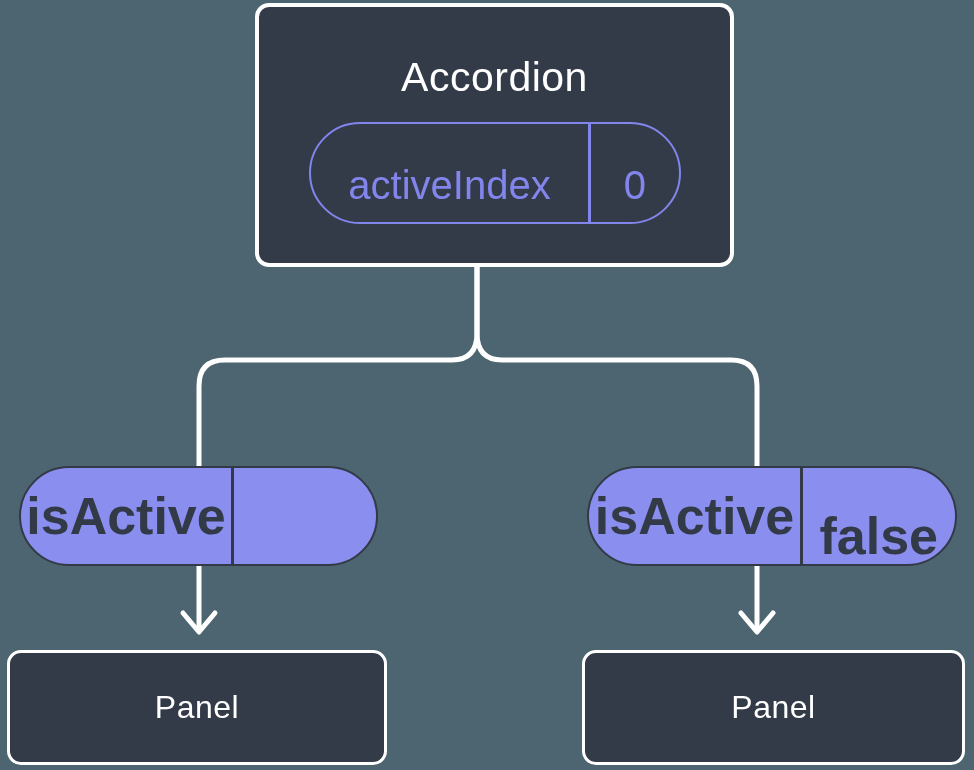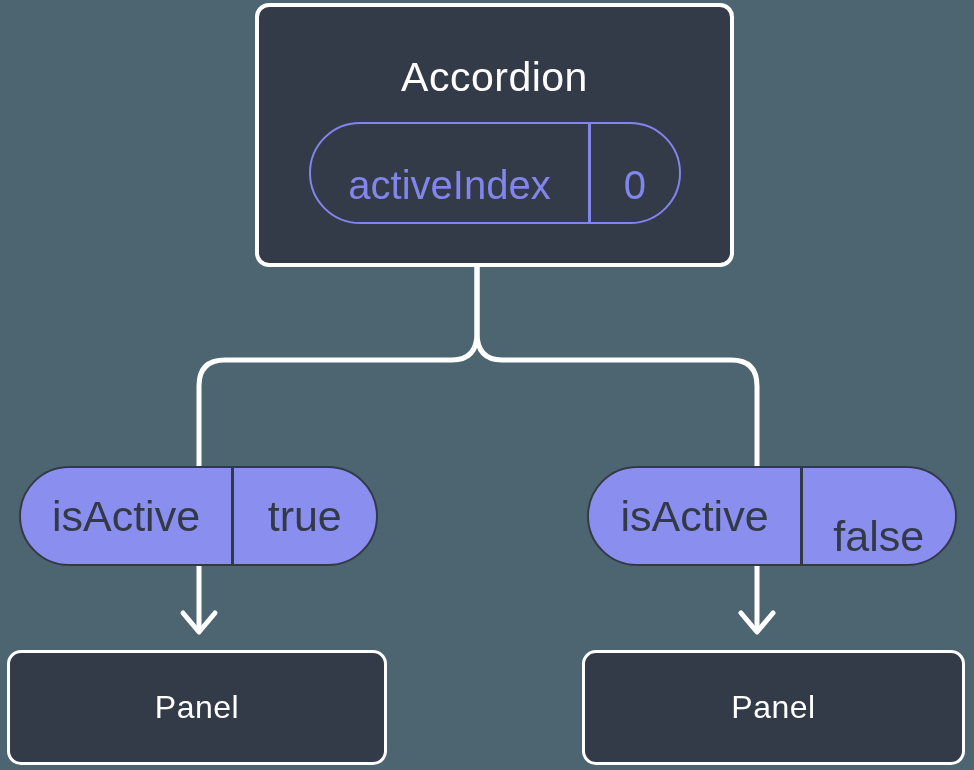--- a/index.html
+++ b/index.html
@@ -87,8 +87,9 @@
     display: flex;
     align-items: stretch;
     color: var(--pill-dark, #333A47);
-    font-size: 43px;
+    font-size: 52px;
     z-index: 2;
+    font-weight: bold;
   }
   .prop-pill .pill-section {
     display: flex;

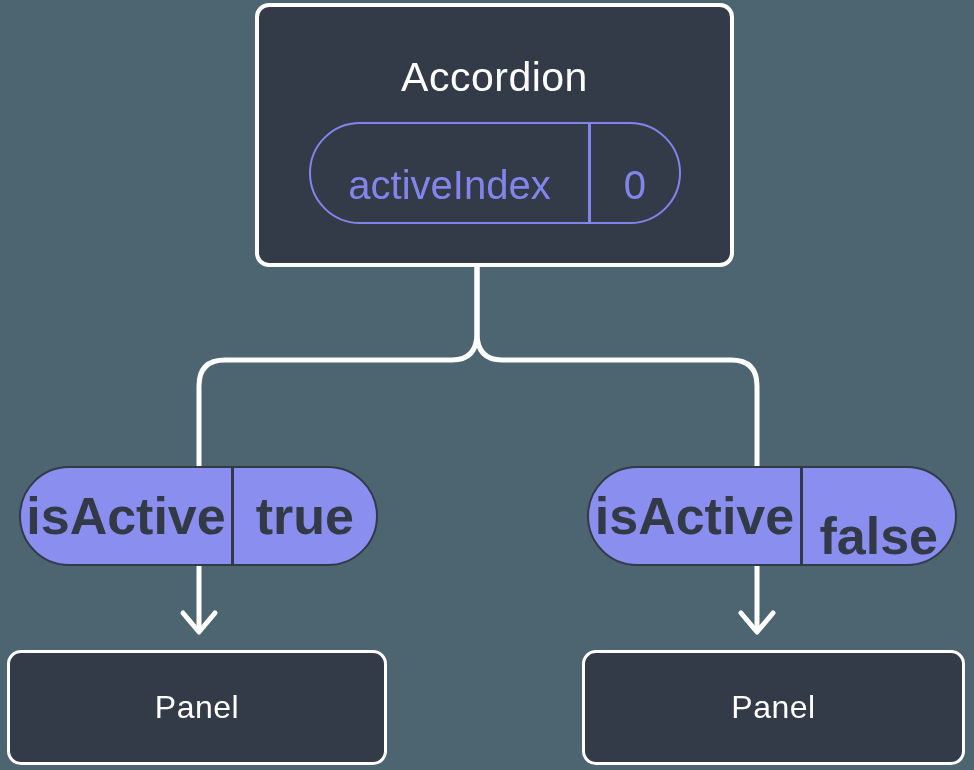--- a/index.html
+++ b/index.html
@@ -146,7 +146,6 @@
   <div class="prop-pill left">
     <div class="pill-section pill-name">isActive</div>
     <div class="pill-divider"></div>
-    <div class="pill-section pill-value">true</div>
   </div>
 
   <div class="prop-pill right">

